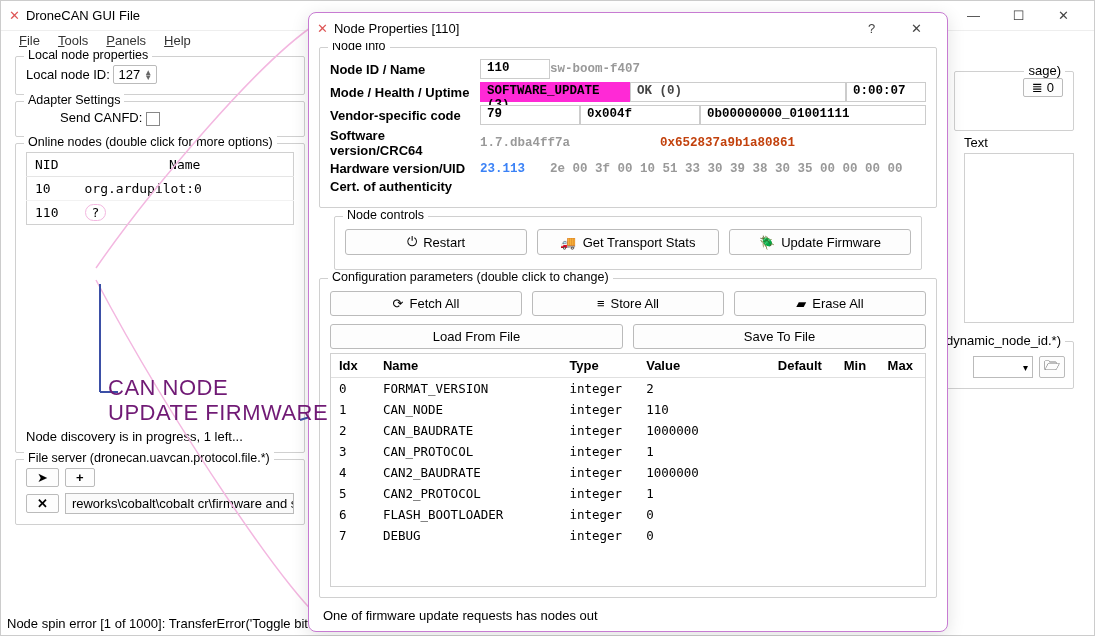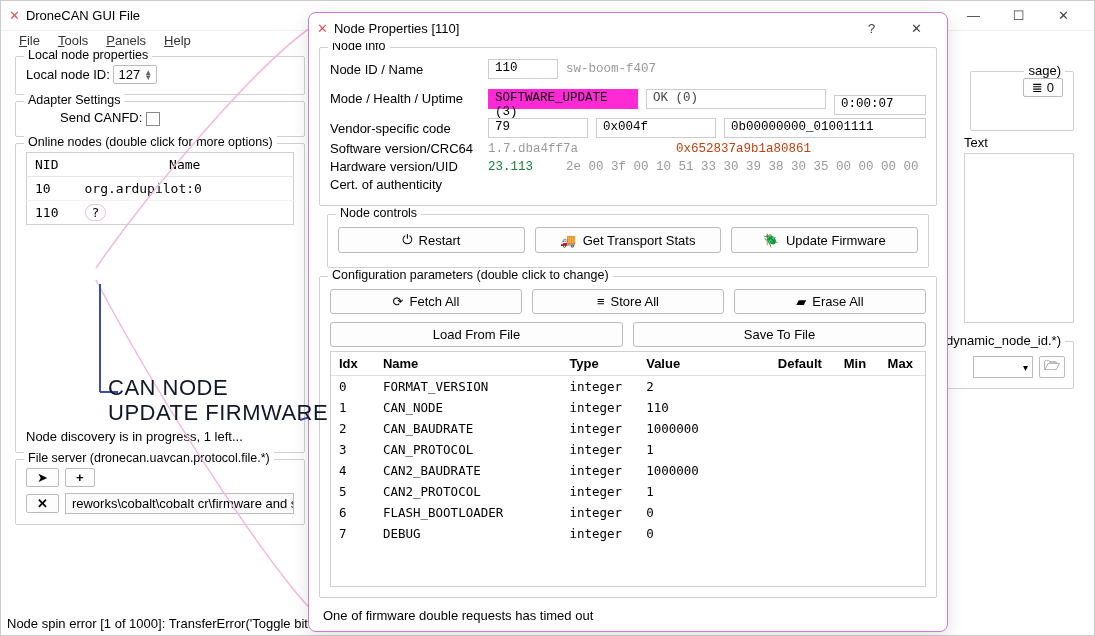--- a/index.html
+++ b/index.html
@@ -72,7 +72,7 @@
   }
   .dialog .titlebar { border-bottom:none; }
   .dialog-body { padding: 0 10px 6px 10px; overflow:hidden; display:flex; flex-direction:column; flex:1;justify-content:center; }
-  .fieldrow { display:flex; align-items:center; gap:8px; margin:3px 0; }
+  .fieldrow { display:flex; align-items:center; margin:3px 0;font-weight:bold; }
   .fieldrow .label { width:150px; }
   .val-box {
     border:1px solid #ccc; background:#fff; padding:1px 6px; height:20px; font-size:12.5px;

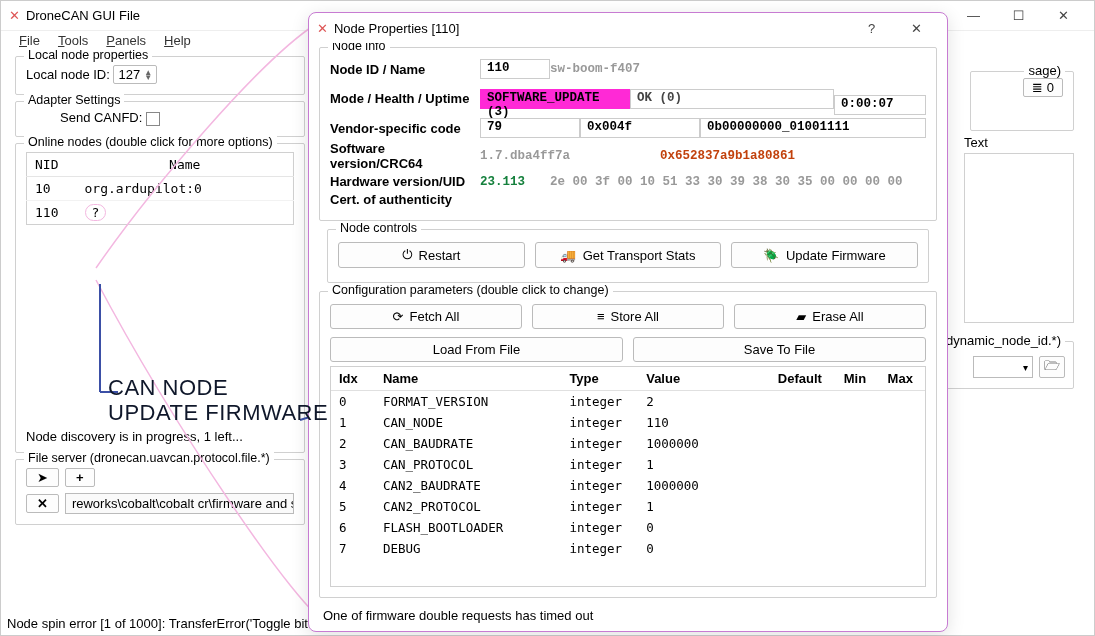--- a/index.html
+++ b/index.html
@@ -184,7 +184,7 @@
     </div>
   </div>
 
-  <div style="position:absolute; right:20px; top:70px; border:1px solid #d0d0d0; border-radius:2px; padding:6px 10px 10px 10px; width:104px; height:60px;">
+  <div style="position:absolute; right:20px; top:70px; border:1px solid #d0d0d0; border-radius:2px; padding:6px 10px 10px 10px; width:120px; height:60px;">
     <div style="position:absolute; top:-9px; right:8px; background:#fff; padding:0 4px;">sage)</div>
     <div style="display:flex; justify-content:flex-end;">
       <span class="list-icon-btn">

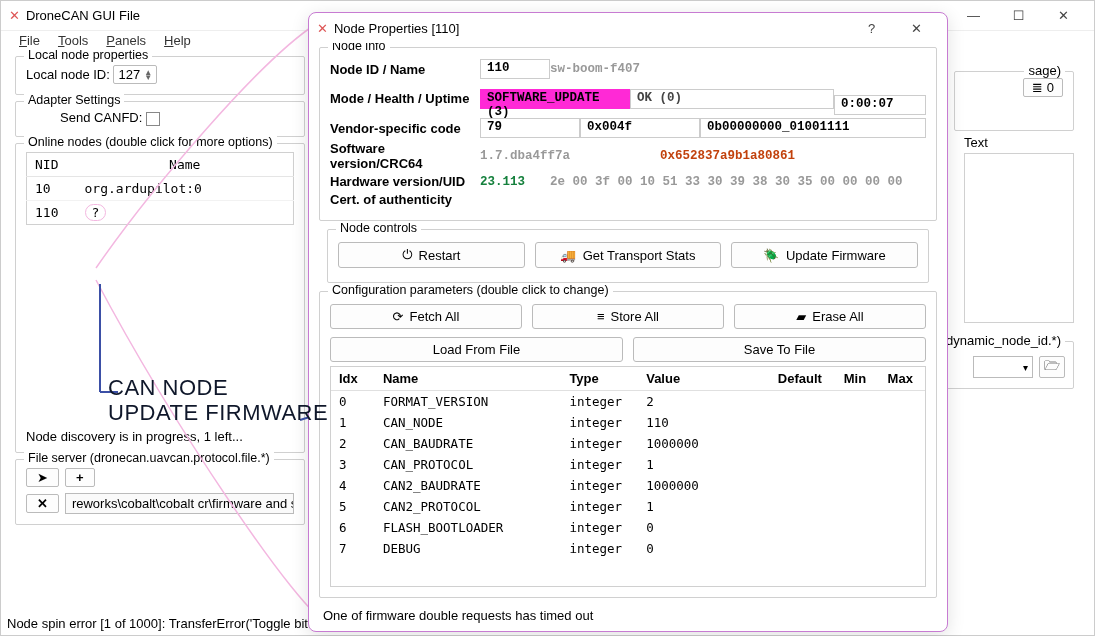--- a/index.html
+++ b/index.html
@@ -236,7 +236,7 @@
         <span class="label">Mode / Health / Uptime</span>
         <span class="val-box mono magenta" style="width:150px; border-color:#ff29d6;">SOFTWARE_UPDATE (3)</span>
         <span class="val-box mono" style="flex:1; color:#444;">OK (0)</span>
-        <span class="val-box mono" style="width:92px;margin-top:13px;">0:00:07</span>
+        <span class="val-box mono" style="width:80px;">0:00:07</span>
       </div>
 
       <div class="fieldrow">

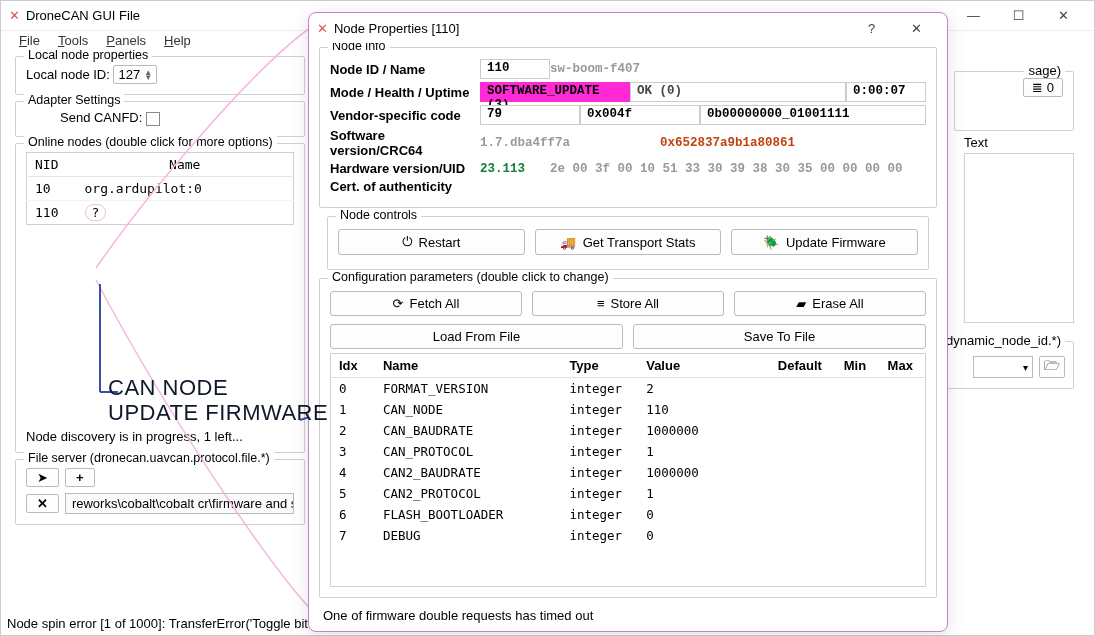--- a/index.html
+++ b/index.html
@@ -254,7 +254,7 @@
 
       <div class="fieldrow">
         <span class="label">Hardware version/UID</span>
-        <span class="mono" style="color:#15803d; width:70px;">23.113</span>
+        <span class="mono" style="color:#3b82f6; width:70px;">23.113</span>
         <span class="mono" style="color:#999;">2e 00 3f 00 10 51 33 30 39 38 30 35 00 00 00 00</span>
       </div>
 

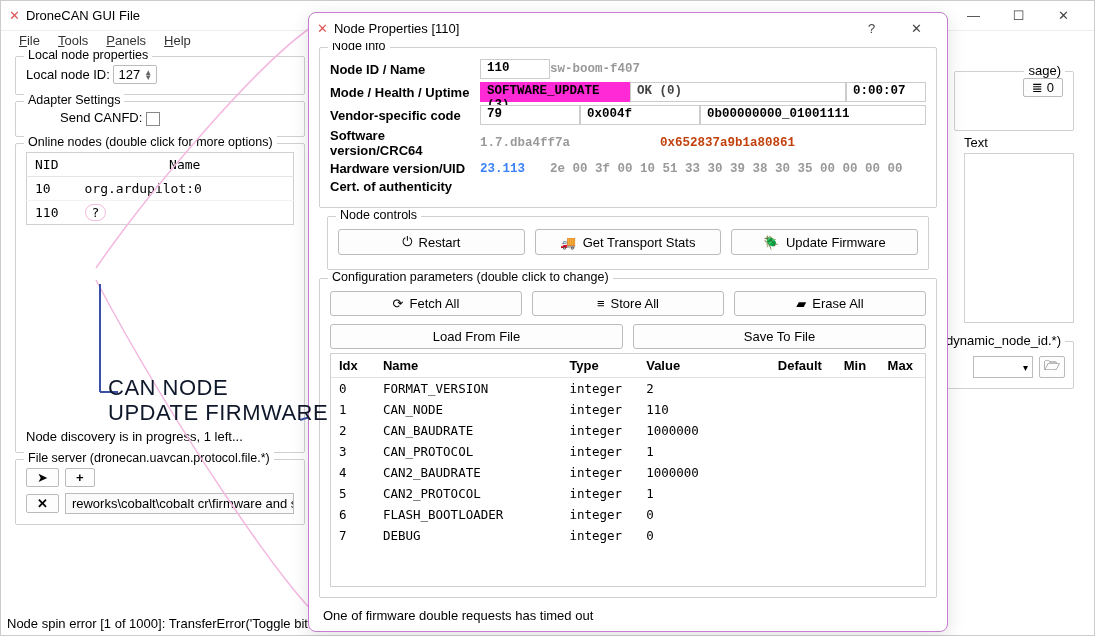--- a/index.html
+++ b/index.html
@@ -263,7 +263,7 @@
       </div>
     </div>
 
-    <div class="group" style="margin:4px 8px;">
+    <div class="group" style="margin:4px 15px;">
       <div class="legend">Node controls</div>
       <div class="btn-row">
         <div class="btn">

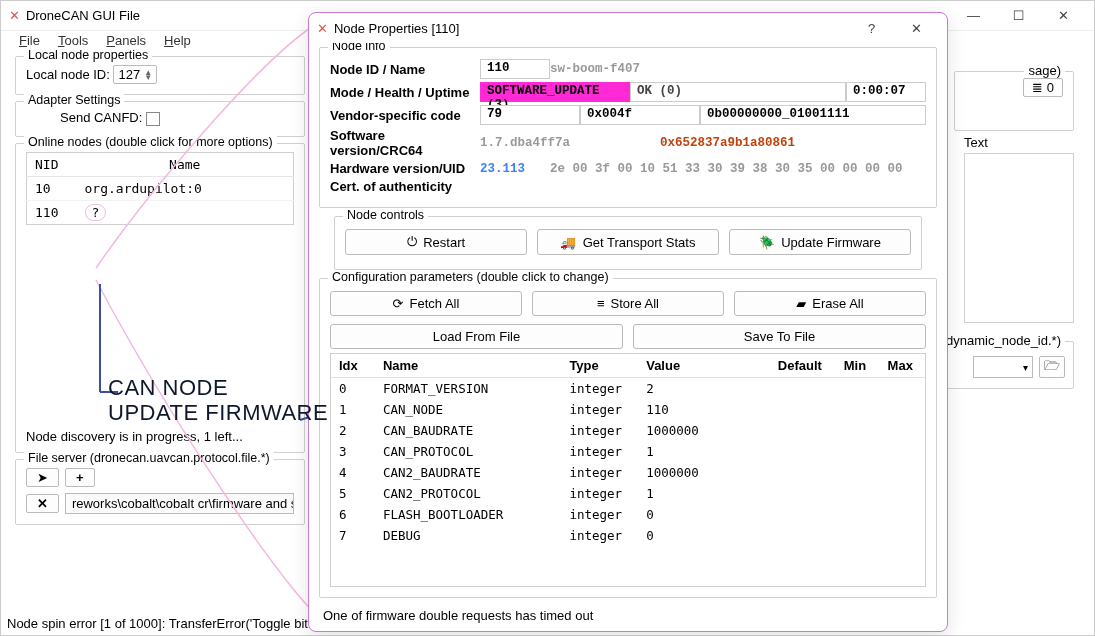--- a/index.html
+++ b/index.html
@@ -95,7 +95,7 @@
   
   .annotation-text {
     position:absolute; left:108px; top:375px; z-index:40;
-    color:#0f172a; font-size:22px; letter-spacing:0.5px; line-height:1.15;
+    color:#701a75; font-size:22px; letter-spacing:0.5px; line-height:1.15;
     font-family: "Segoe UI", sans-serif;
   }
   svg.annotation-line { position:absolute; left:0; top:0; z-index:25; pointer-events:none; }

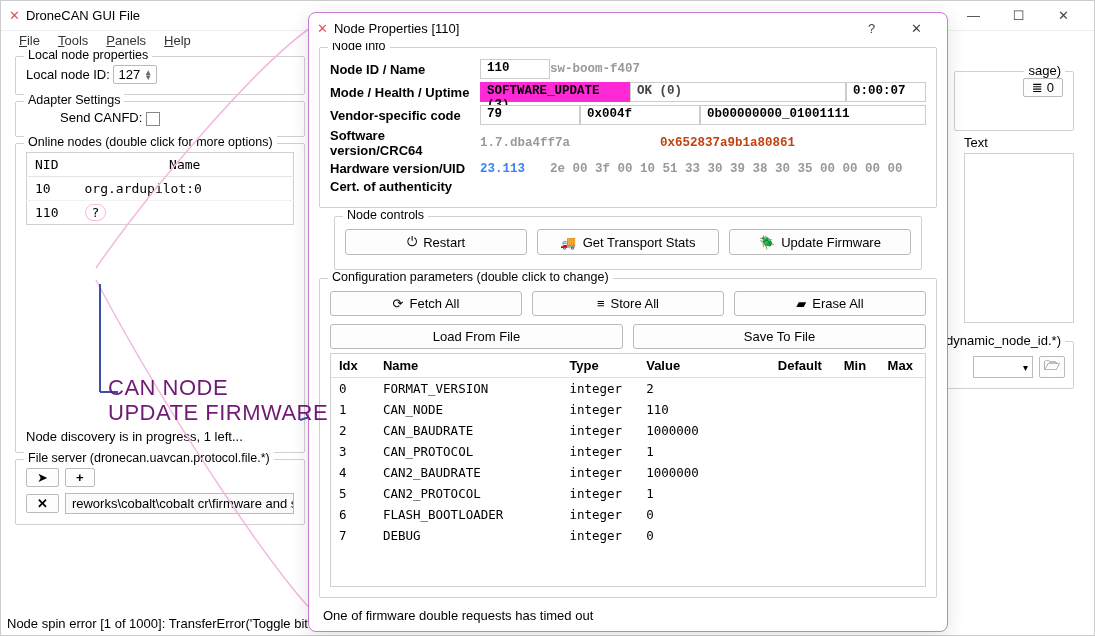--- a/index.html
+++ b/index.html
@@ -397,7 +397,7 @@
       </div>
     </div>
 
-    <div class="dialog-status">One of firmware double requests has timed out</div>
+    <div class="dialog-status">One of firmware update requests has nodes out</div>
   </div>
 </div>
 

